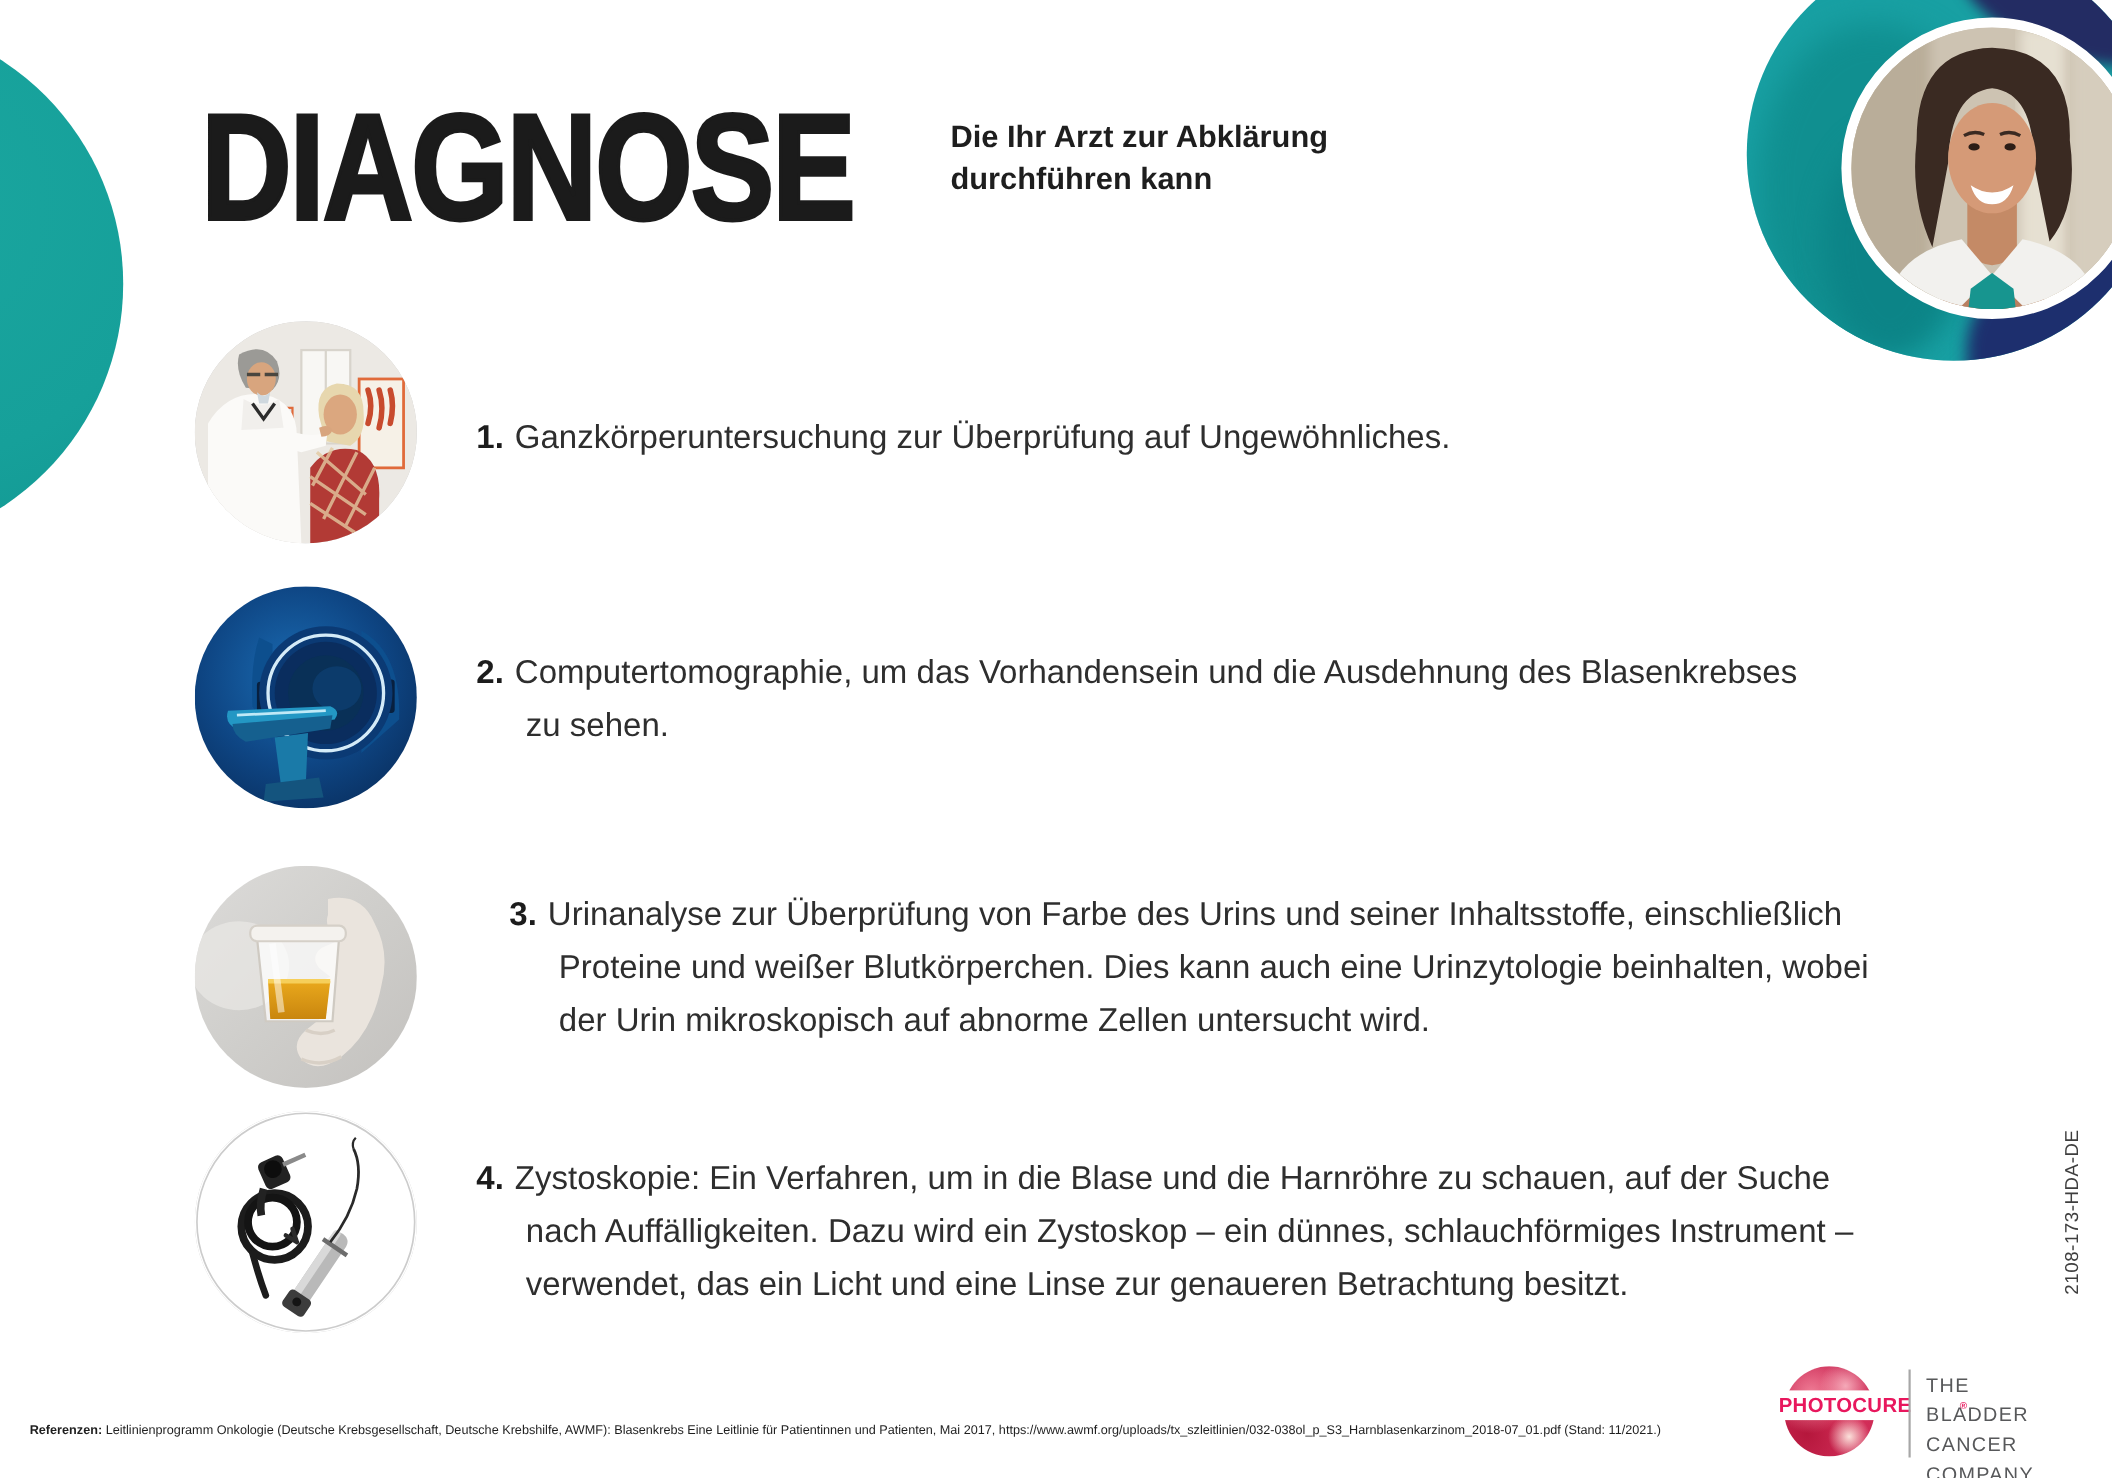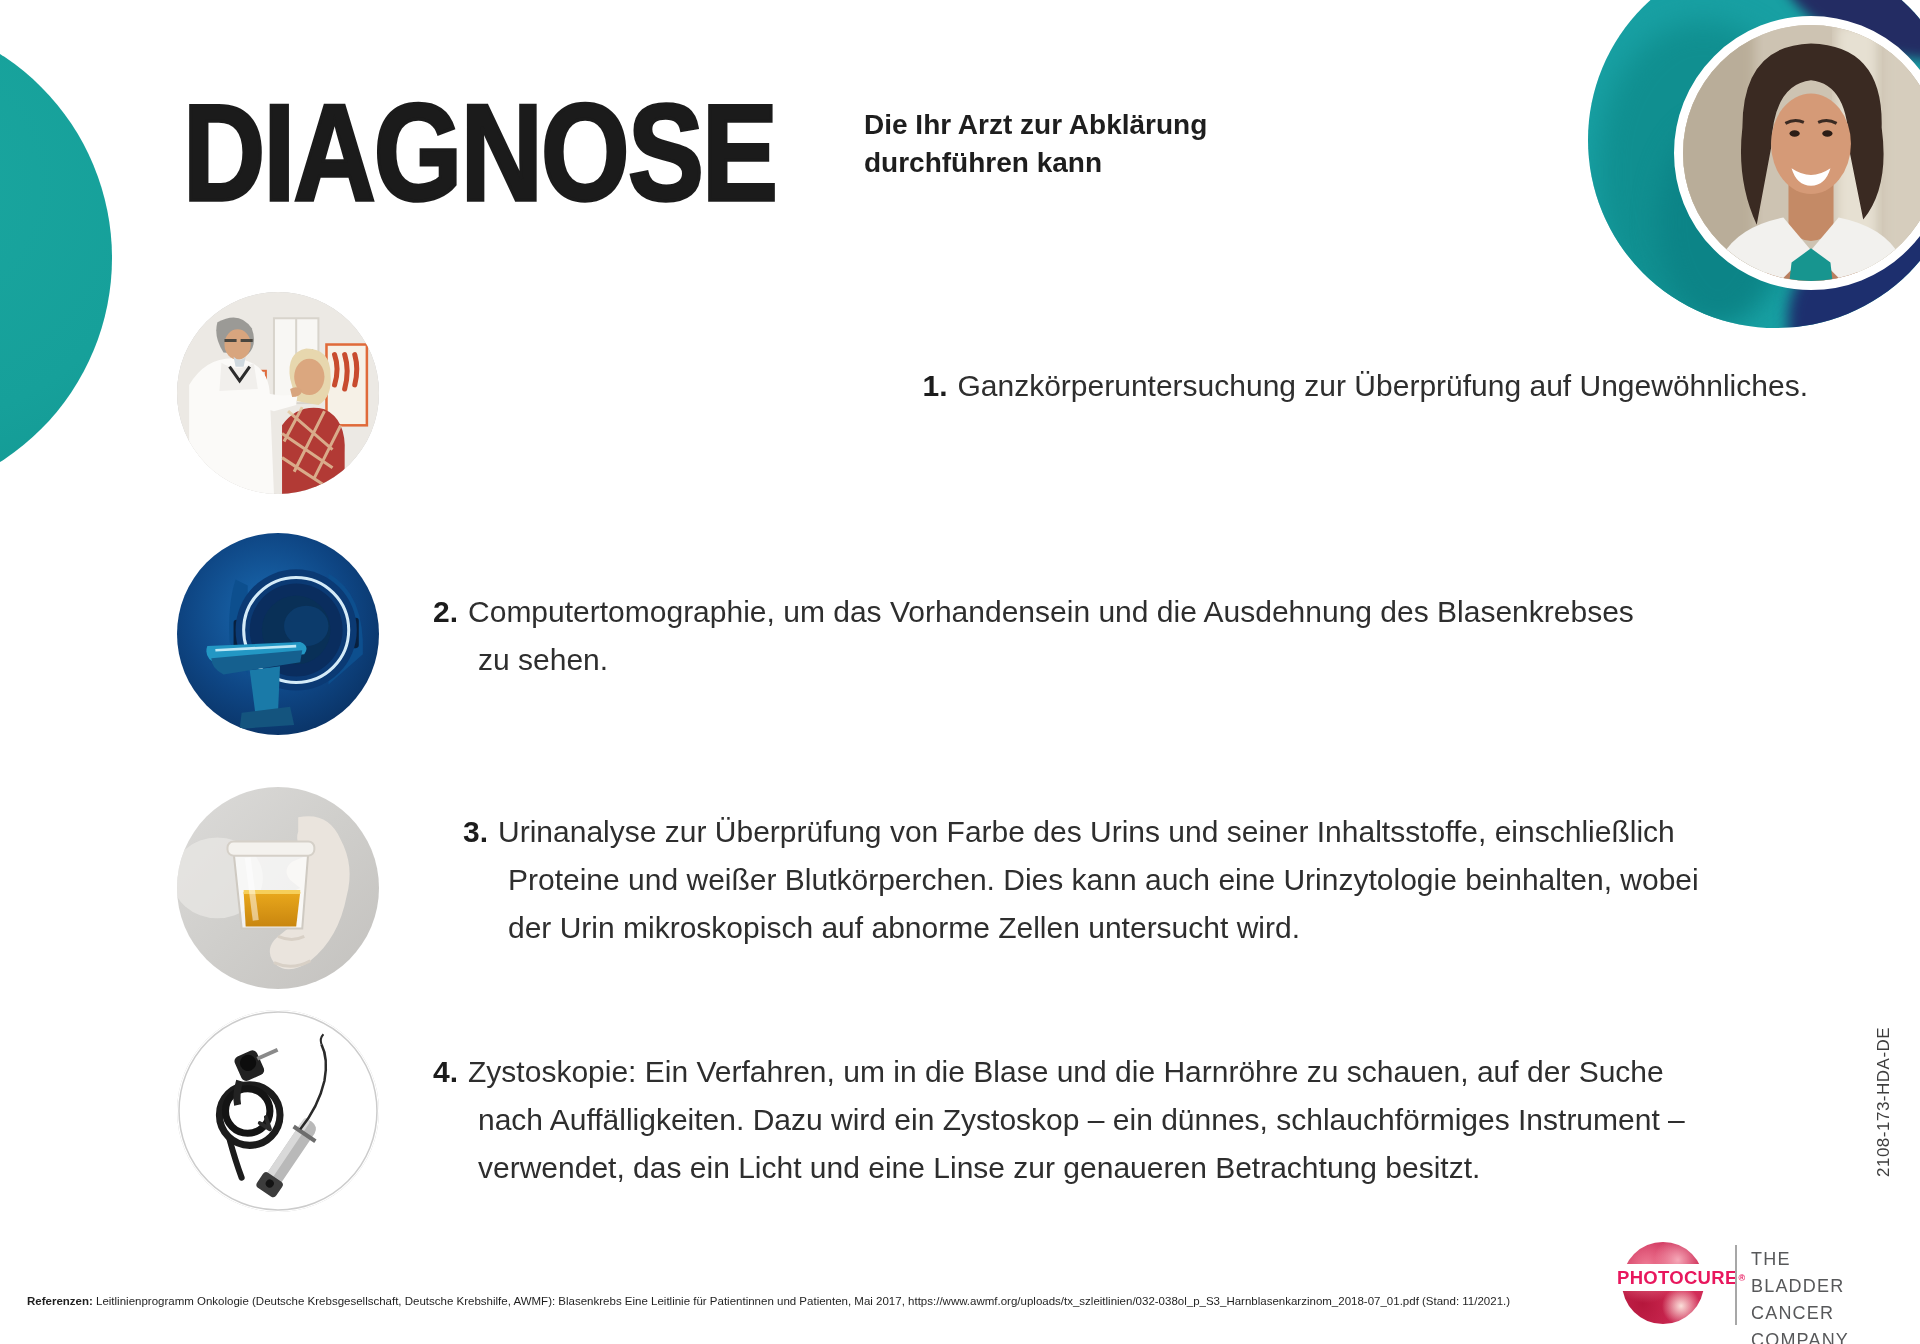--- a/index.html
+++ b/index.html
@@ -158,7 +158,7 @@
     <path d="M112,96 q8,-4 12,2 q-2,6 -10,6 Z" fill="#d8a57e"></path>
   </svg>
 </div>
-<p class="abs item-text" style="top:362px;text-align:right;"><span class="item-num">1.</span><span>Ganzkörperuntersuchung zur Überprüfung auf Ungewöhnliches.</span></p>
+<p class="abs item-text" style="top:374px;"><span class="item-num">1.</span><span>Ganzkörperuntersuchung zur Überprüfung auf Ungewöhnliches.</span></p>
 
 <div class="abs photo" style="top:533px;">
   <svg viewBox="0 0 200 200">

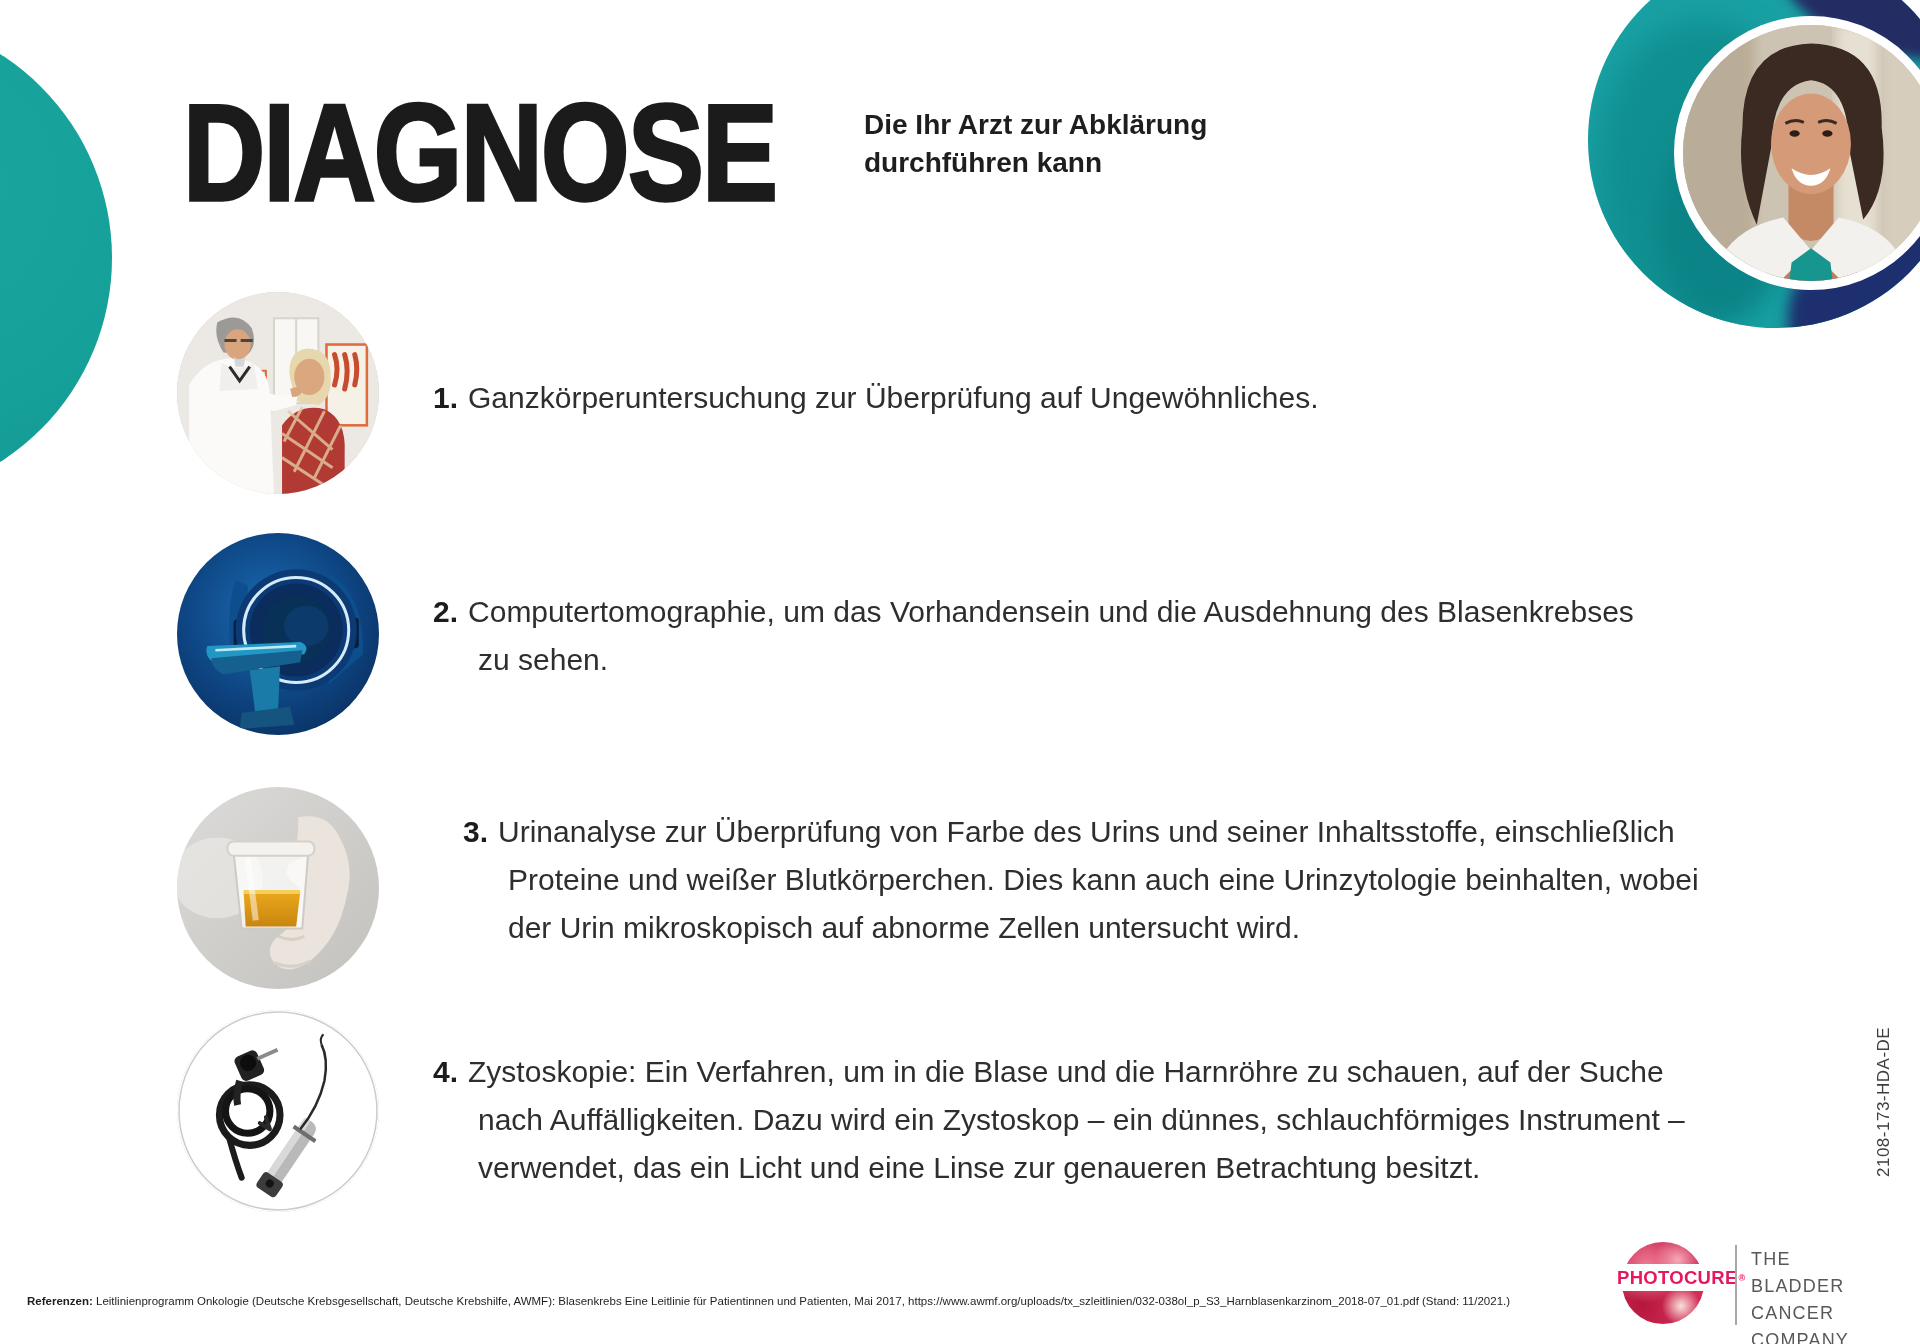--- a/index.html
+++ b/index.html
@@ -80,7 +80,7 @@
   .logo-band{
     left:1612px;top:1264px;height:27px;padding:0 5px;background:#ffffff;
     display:flex;align-items:center;
-    font-size:18.5px;font-weight:bold;color:#e8175d;letter-spacing:0.3px;
+    font-size:18.5px;font-weight:bold;color:#e8175d;letter-spacing:0.3px;gap:43px;
   }
   .logo-band sup{font-size:9px;margin-left:1px;}
   .logo-divider{left:1735px;top:1245px;width:2px;height:80px;background:#a7a7a7;}

